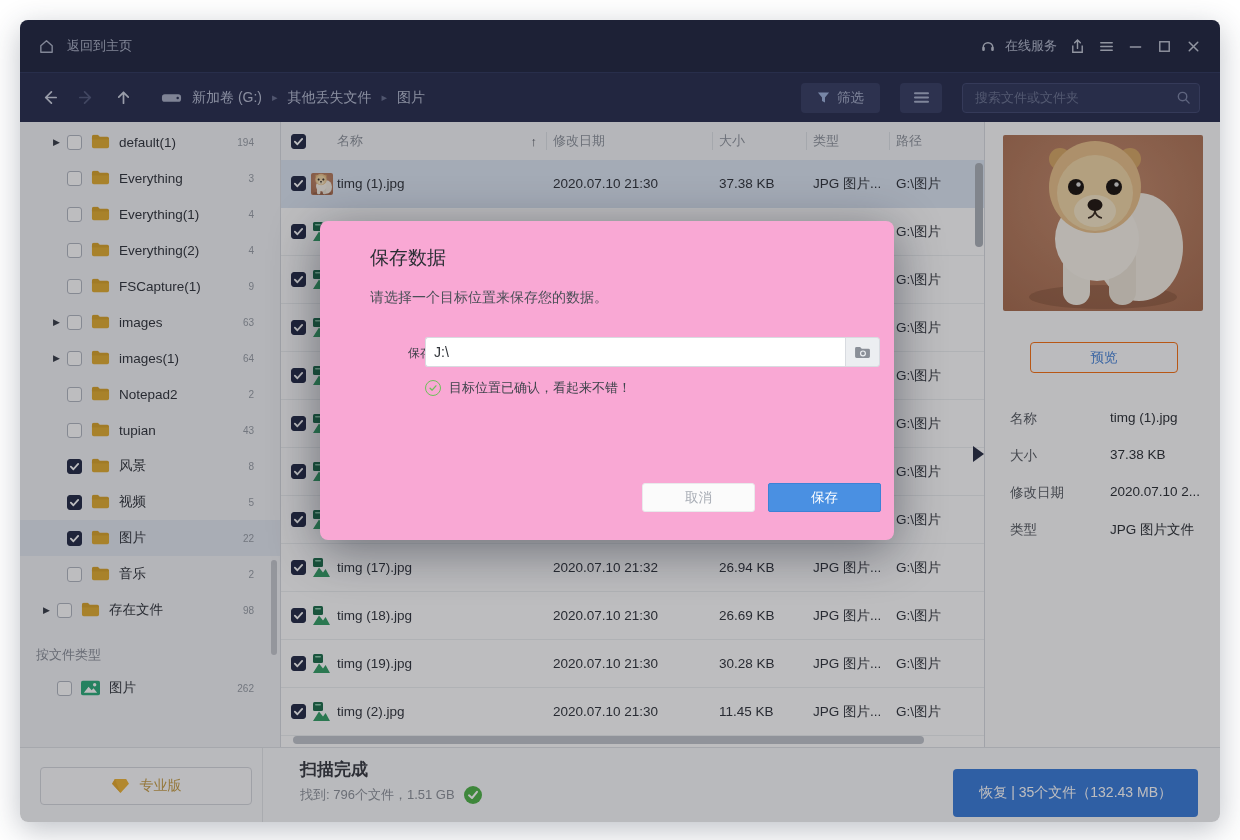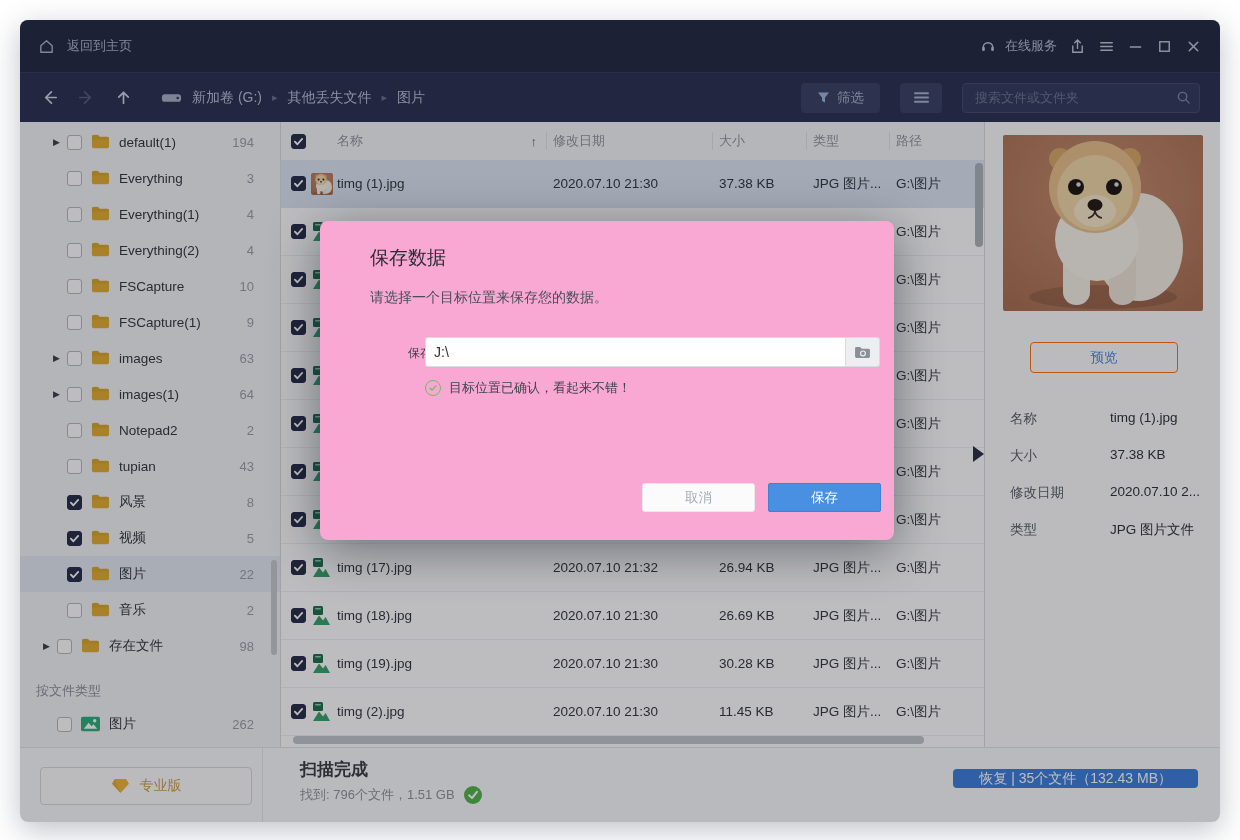--- a/index.html
+++ b/index.html
@@ -43,7 +43,7 @@
   .srow{display:flex;align-items:center;height:36px;font-size:13.5px;color:#34383f;cursor:pointer;}
   .srow.sel{background:#e4e9f2;}
   .srow .arrow{width:14px;font-size:9px;color:#3a3f4a;flex:0 0 14px;}
-  .srow .count{margin-left:auto;padding-right:26px;color:#9aa0a8;font-size:13px;}
+  .srow .count{margin-left:auto;padding-right:26px;color:#9aa0a8;font-size:10px;}
   .srow .lbl{margin-left:9px;white-space:nowrap;}
   .cb{width:15px;height:15px;border-radius:3px;background:#fff;border:1px solid #b3b8c2;flex:0 0 15px;
       display:inline-flex;align-items:center;justify-content:center;cursor:pointer;}

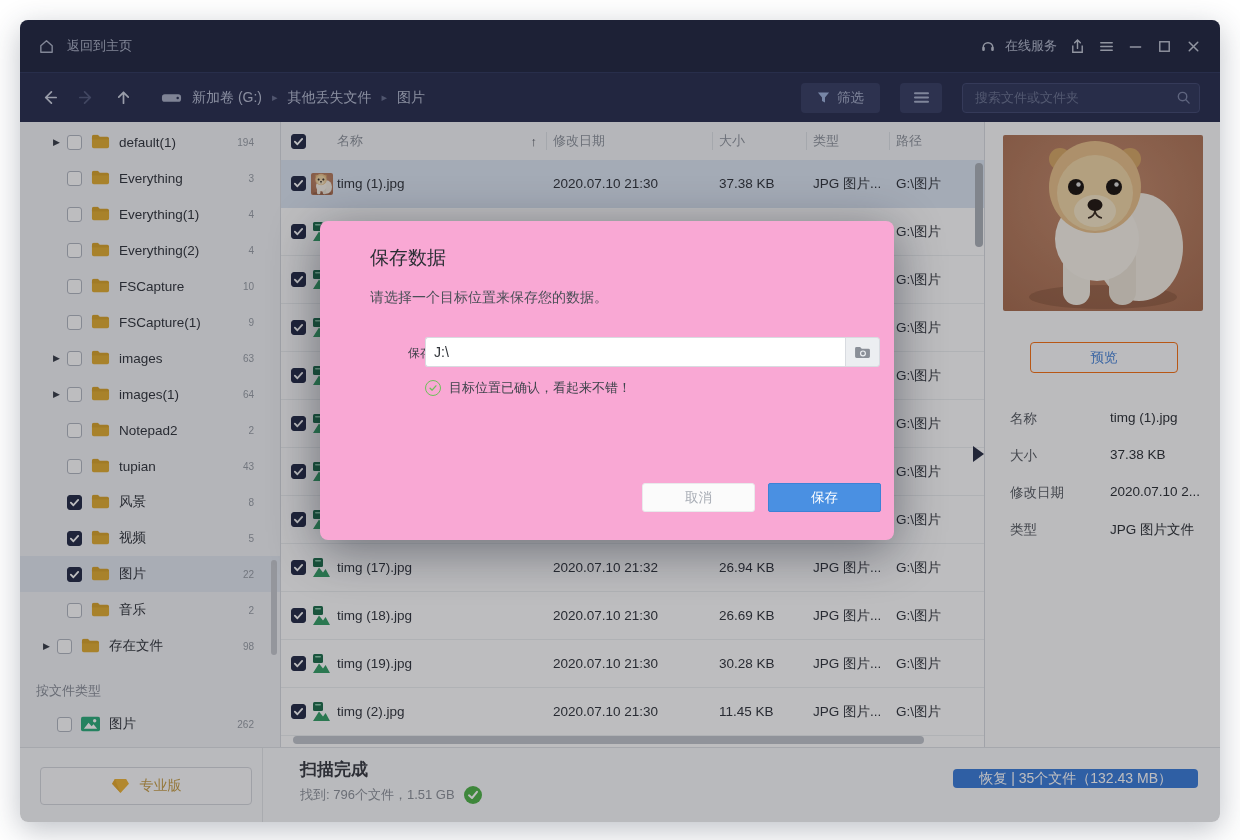--- a/index.html
+++ b/index.html
@@ -320,17 +320,6 @@
                 <use href="#folderico"></use>
               </svg>
             </span>
-            <span class="lbl">FSCapture</span>
-            <span class="count">10</span>
-          </div>
-          <div class="srow" style="padding-left:33px">
-            <span class="arrow"></span>
-            <span class="cb"></span>
-            <span class="icon16">
-              <svg viewBox="0 0 20 16" width="19" height="16">
-                <use href="#folderico"></use>
-              </svg>
-            </span>
             <span class="lbl">FSCapture(1)</span>
             <span class="count">9</span>
           </div>

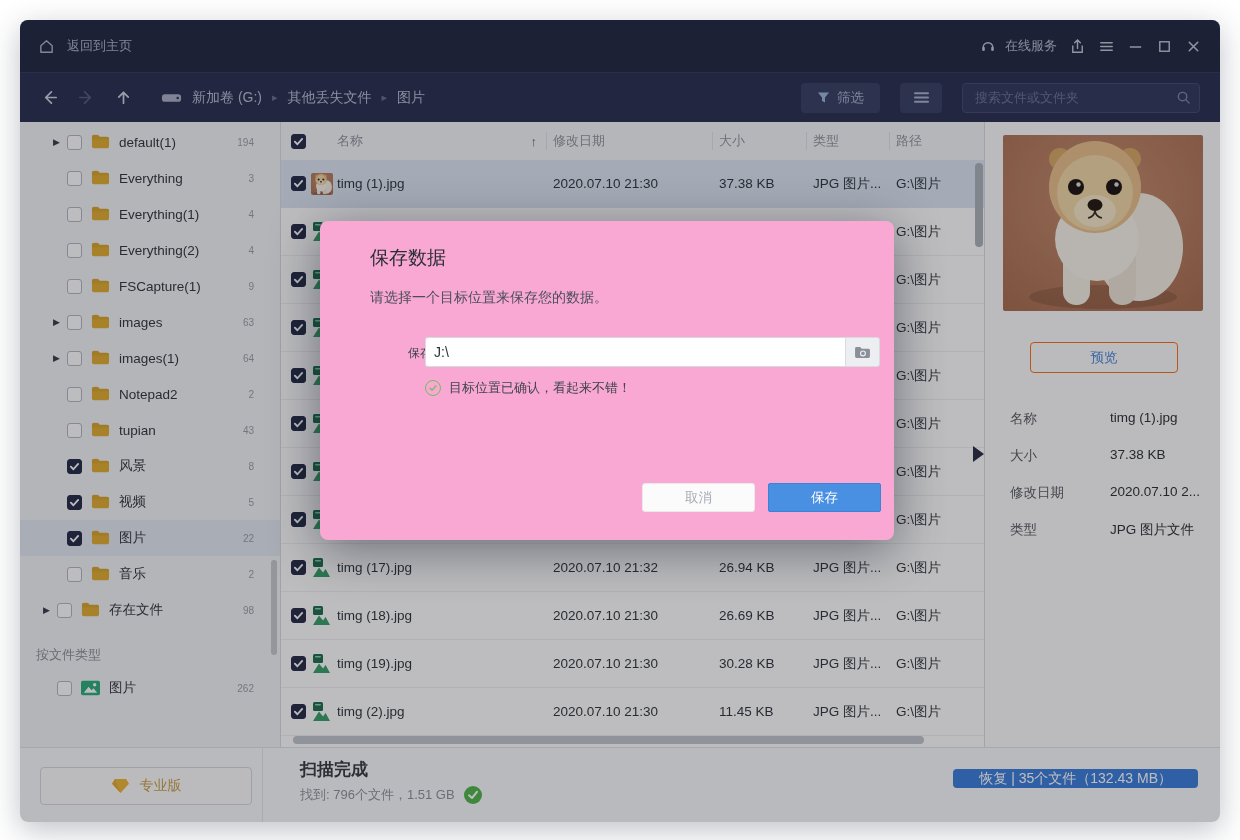--- a/index.html
+++ b/index.html
@@ -86,7 +86,7 @@
            color:#c9a24e;font-size:14px;cursor:pointer;}
   .scan-title{position:absolute;left:280px;top:10px;font-size:17px;font-weight:bold;color:#3a3d44;}
   .scan-sub{position:absolute;left:280px;top:38px;font-size:13px;color:#8f949c;display:flex;align-items:center;gap:9px;}
-  .recover-btn{position:absolute;right:22px;top:21px;height:19px;padding:0 26px;background:var(--accent);
+  .recover-btn{position:absolute;right:22px;top:21px;height:48px;padding:0 26px;background:var(--accent);
                border-radius:4px;color:#fff;font-size:14px;display:flex;align-items:center;cursor:pointer;border:none;}
   
   .overlay{position:absolute;inset:0;background:rgba(10,12,20,.27);z-index:40;}

